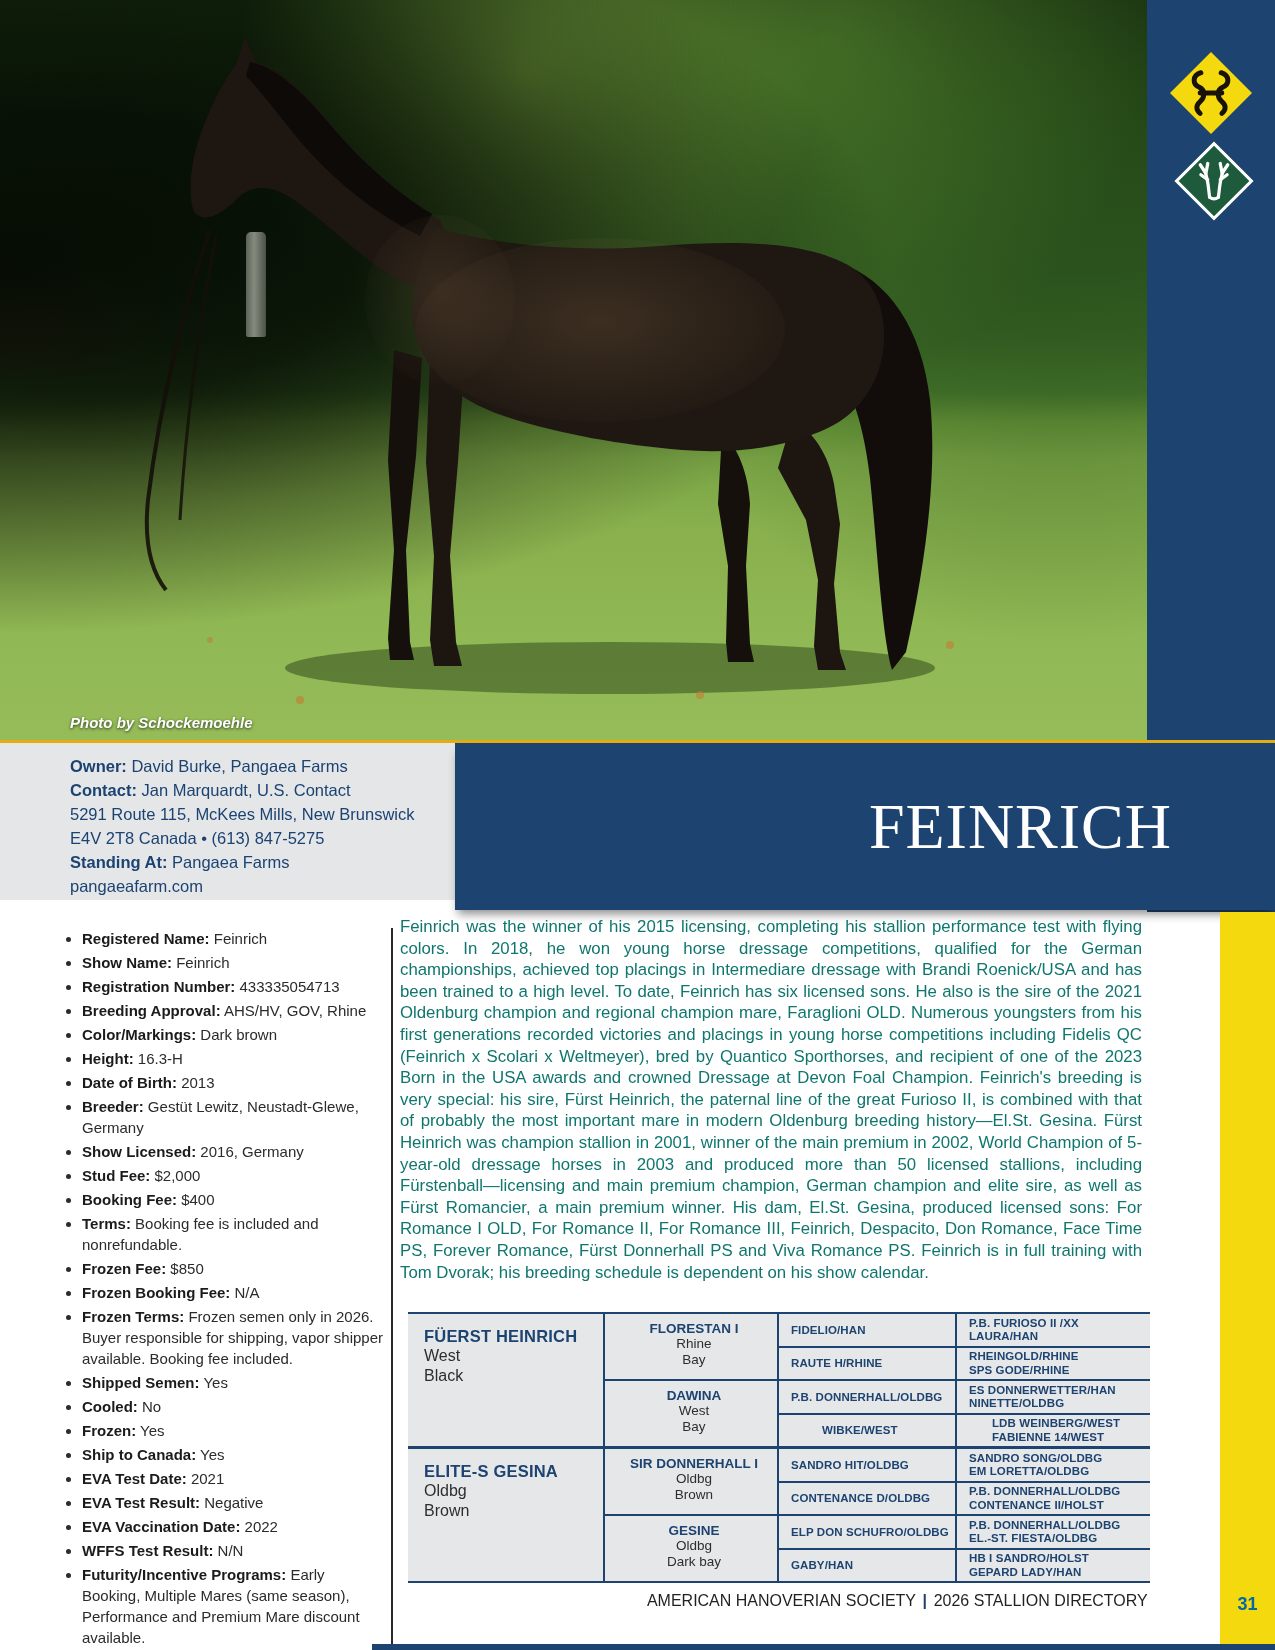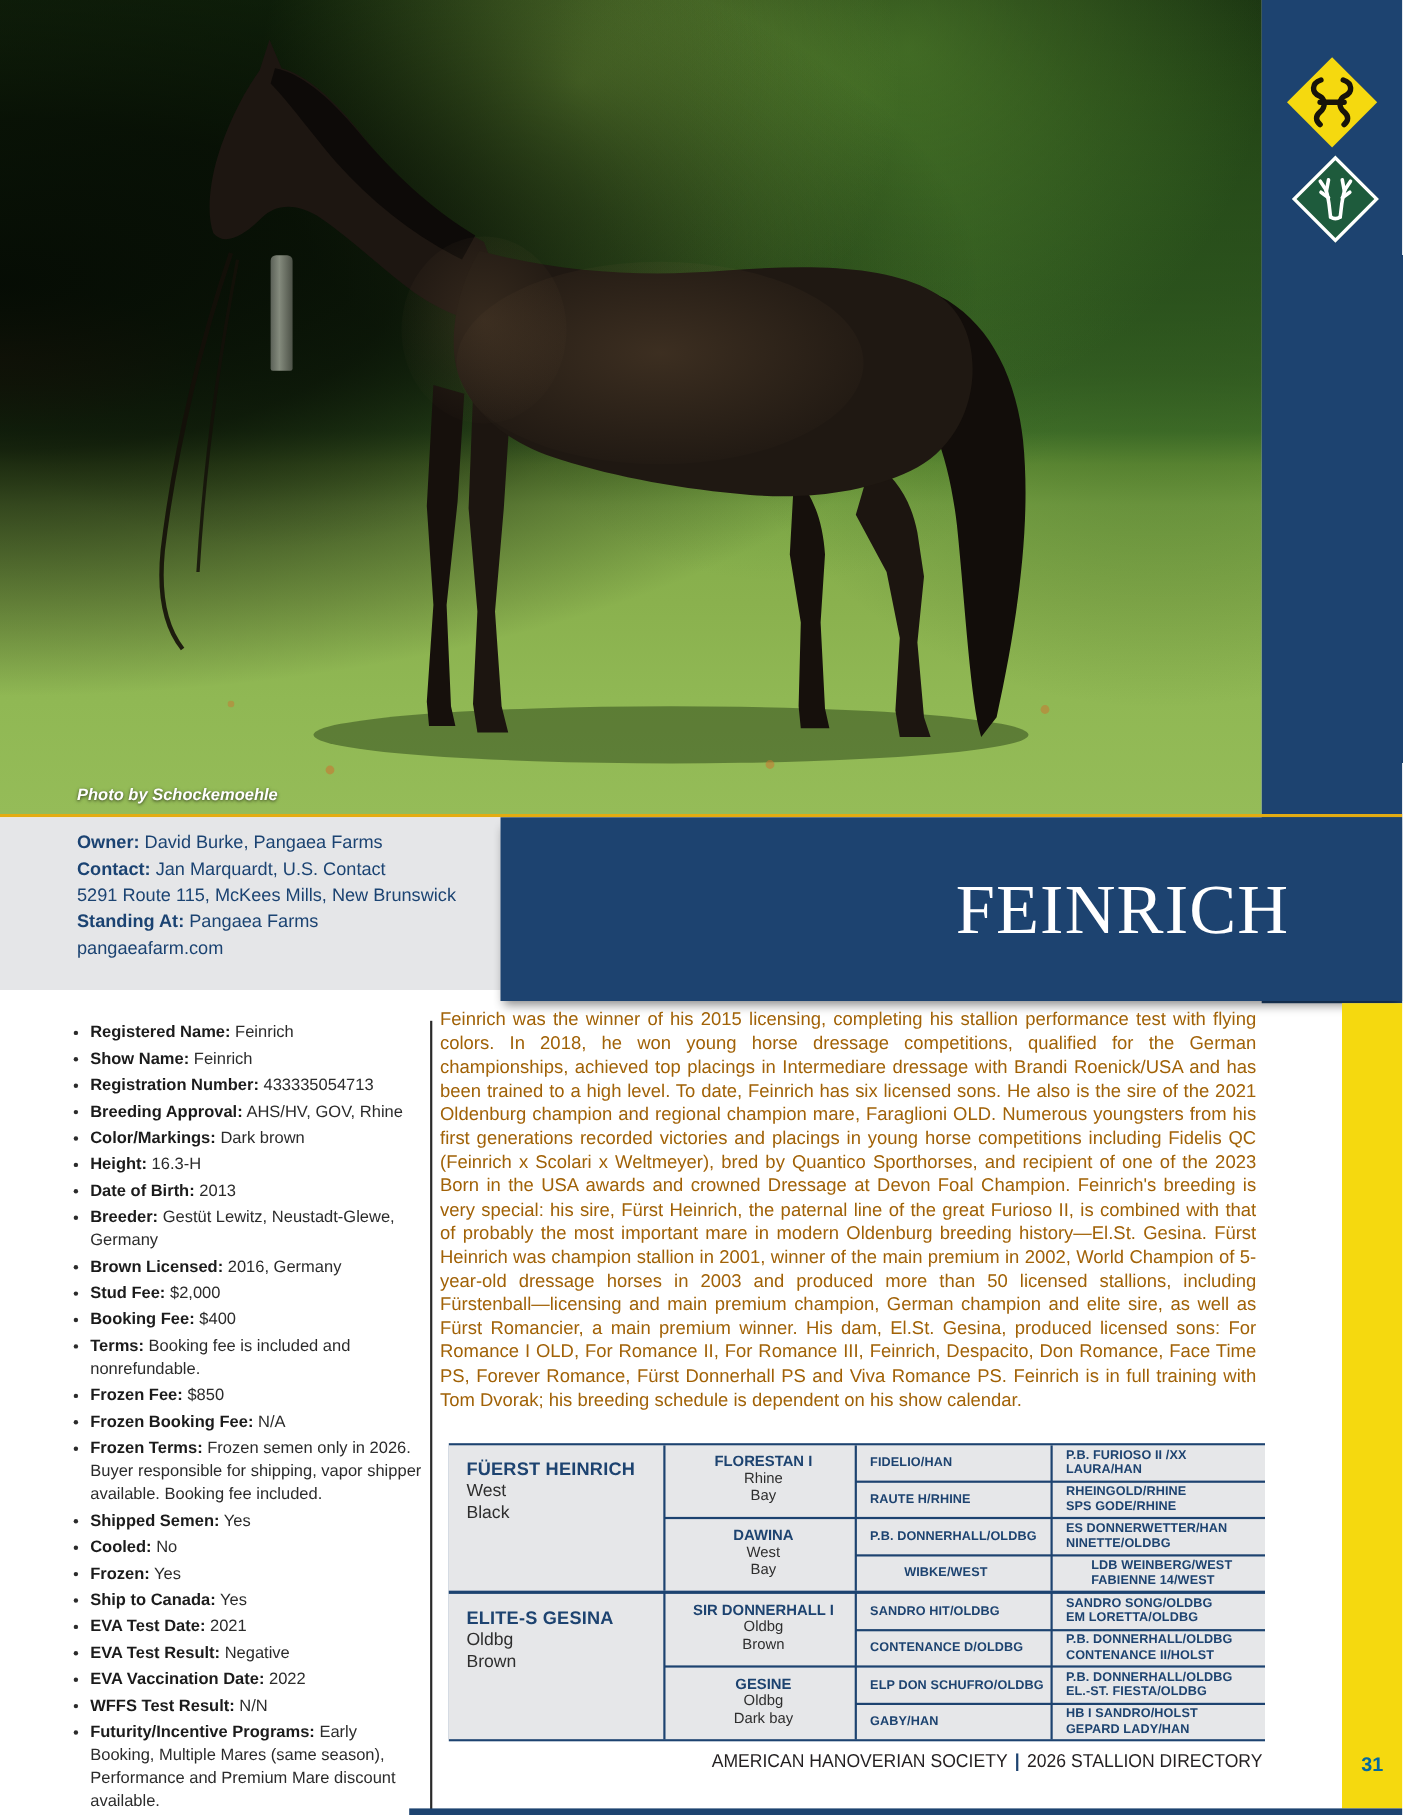--- a/index.html
+++ b/index.html
@@ -159,6 +159,7 @@
       <div class="owner-line"><b>Owner:</b> David Burke, Pangaea Farms</div>
       <div class="owner-line"><b>Contact:</b> Jan Marquardt, U.S. Contact</div>
       <div class="owner-line">5291 Route 115, McKees Mills, New Brunswick</div>
+      <div class="owner-line">E4V 2T8 Canada • (613) 847-5275</div>
       <div class="owner-line"><b>Standing At:</b> Pangaea Farms</div>
       <div class="owner-line">pangaeafarm.com</div>
     </div>

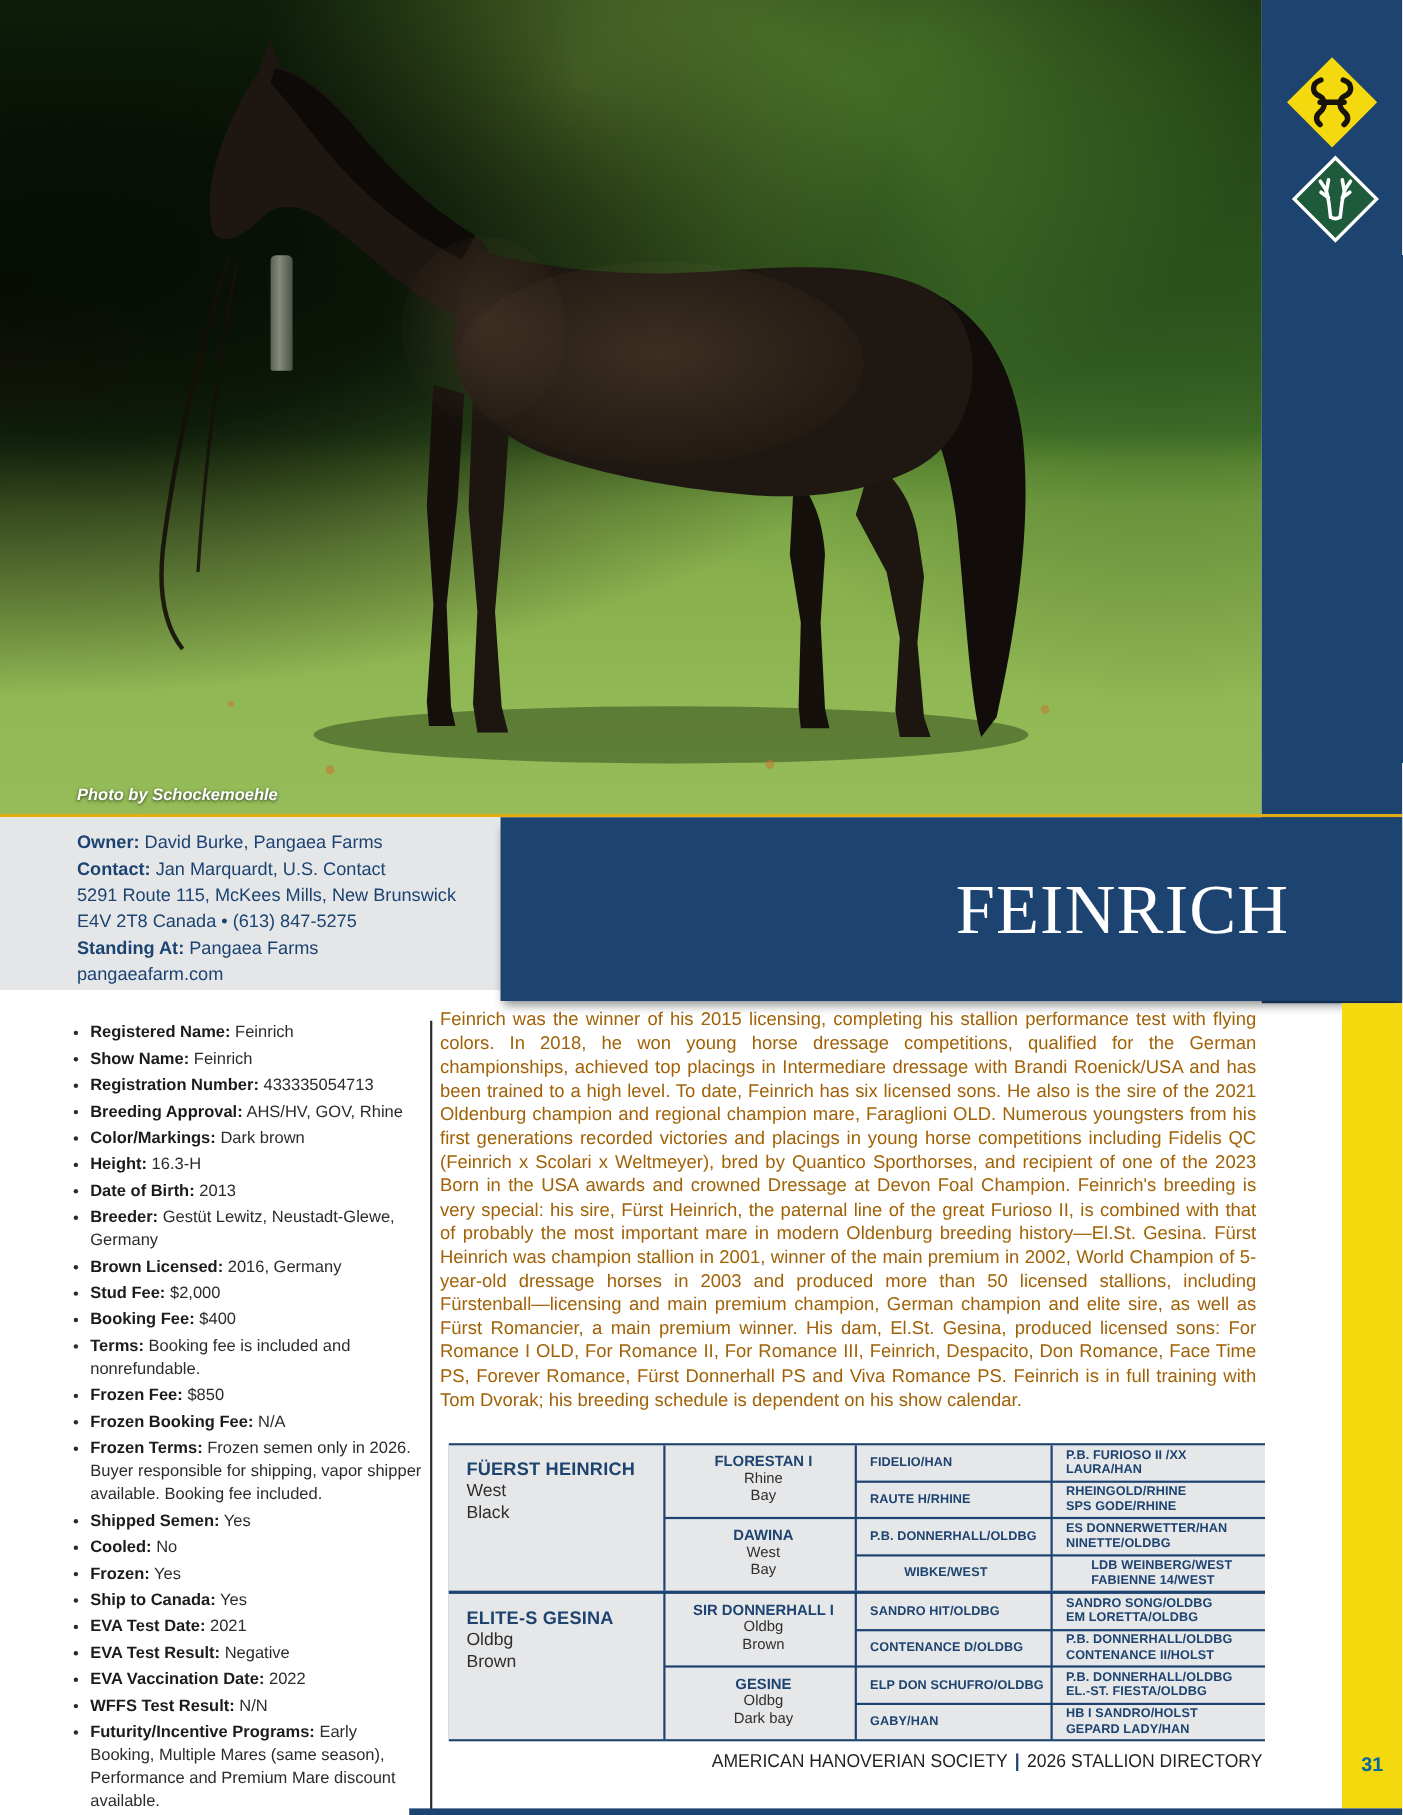--- a/index.html
+++ b/index.html
@@ -55,7 +55,7 @@
 
   
   .bio{position:absolute;left:400px;top:916px;width:742px;margin:0;font-size:16.8px;
-    line-height:21.6px;text-align:justify;color:#a16207;}
+    line-height:21.6px;text-align:justify;color:#0f766e;}
 
   
   .pedigree{position:absolute;left:408px;top:1312px;width:742px;

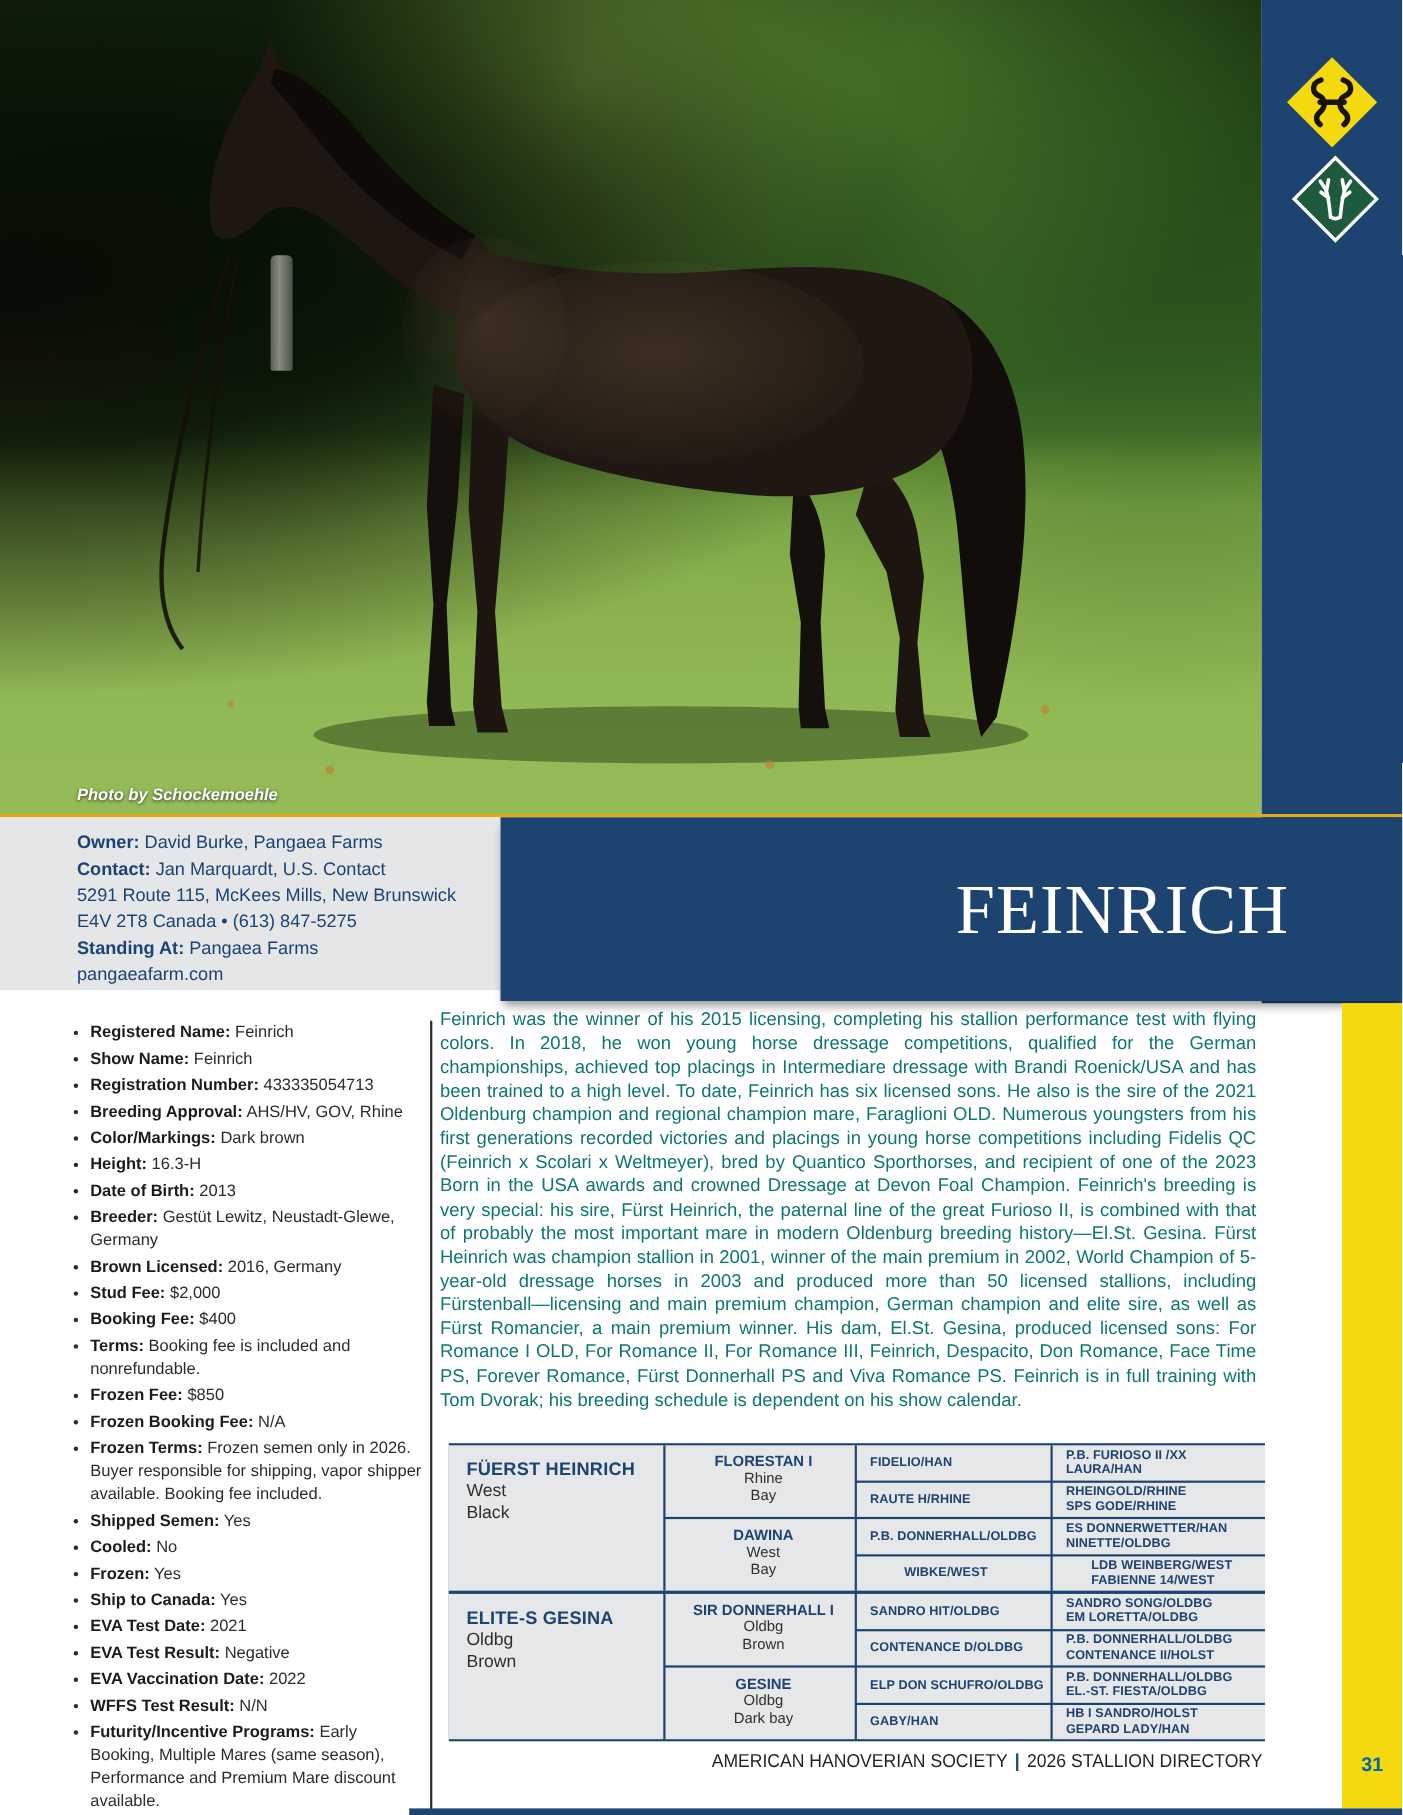--- a/index.html
+++ b/index.html
@@ -178,7 +178,7 @@
         <li><b>Height:</b> 16.3-H</li>
         <li><b>Date of Birth:</b> 2013</li>
         <li><b>Breeder:</b> Gestüt Lewitz, Neustadt-Glewe, Germany</li>
-        <li><b>Brown Licensed:</b> 2016, Germany</li>
+        <li><b>Show Licensed:</b> 2016, Germany</li>
         <li><b>Stud Fee:</b> $2,000</li>
         <li><b>Booking Fee:</b> $400</li>
         <li><b>Terms:</b> Booking fee is included and nonrefundable.</li>

